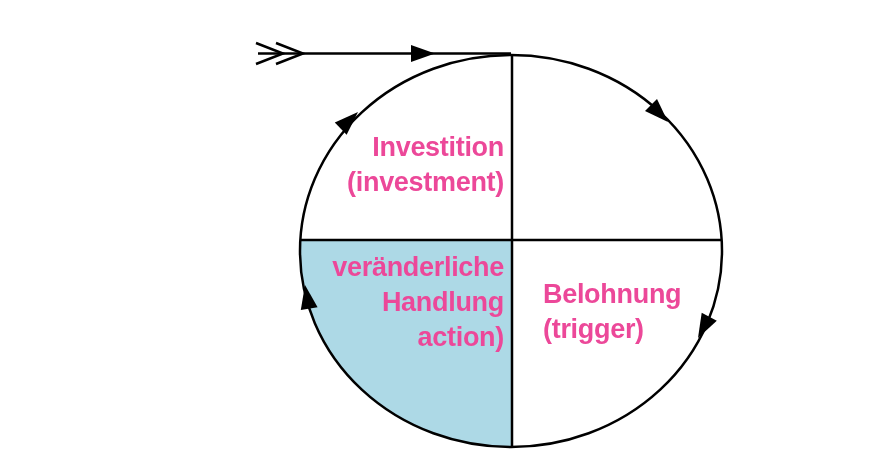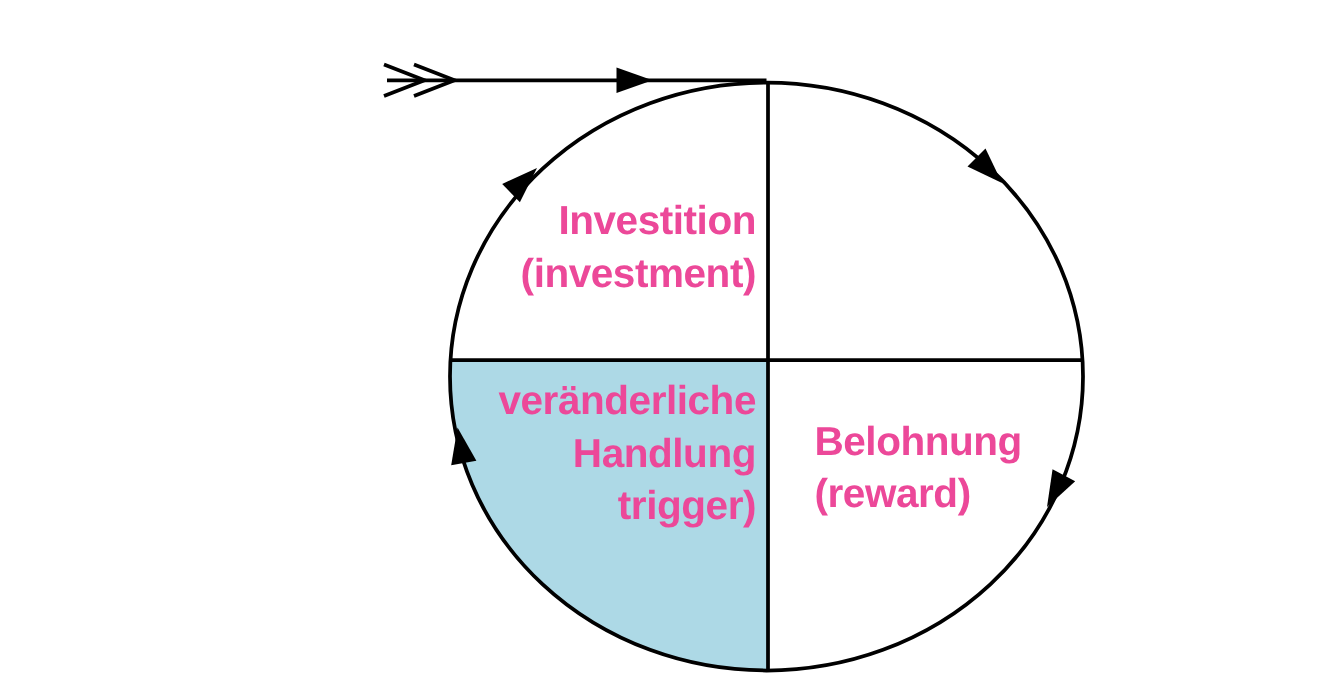--- a/index.html
+++ b/index.html
@@ -62,7 +62,7 @@
   <div class="q ra" id="q-bl">
     <div>veränderliche</div>
     <div>Handlung</div>
-    <div class="it">trigger)</div>
+    <div class="it">action)</div>
   </div>
 
   <div class="q" id="q-br">

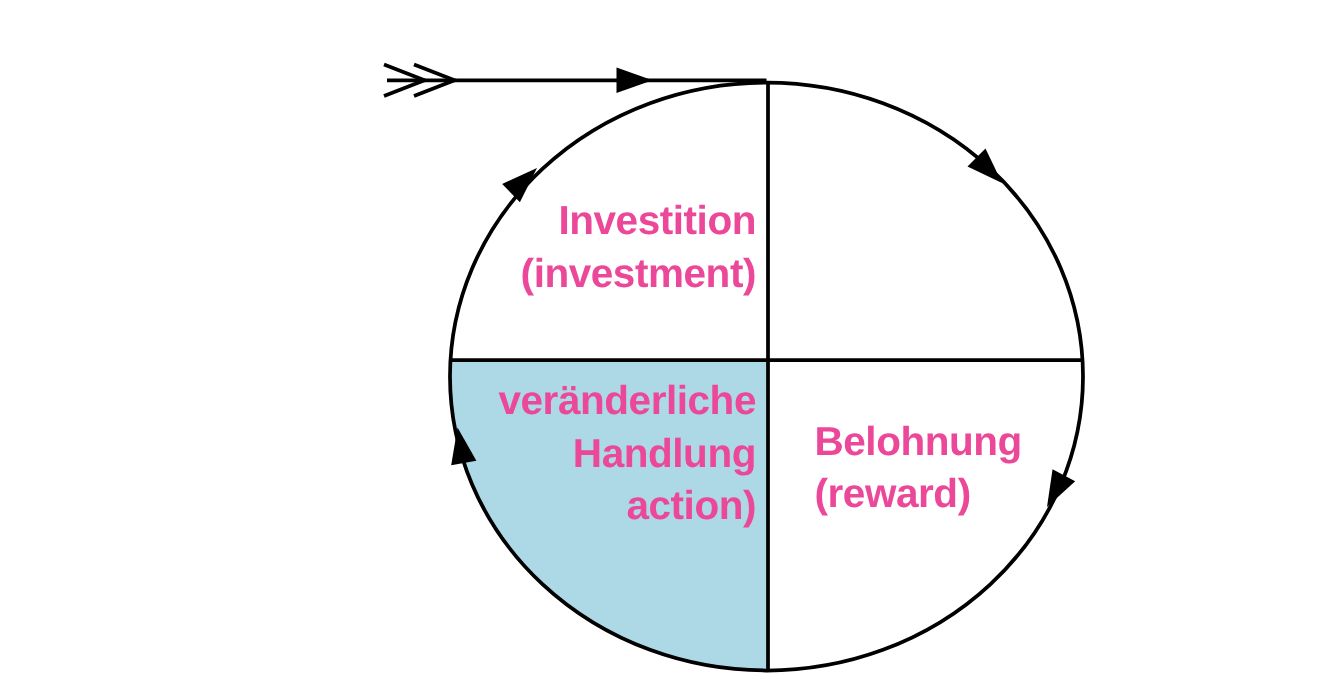--- a/index.html
+++ b/index.html
@@ -67,7 +67,7 @@
 
   <div class="q" id="q-br">
     <div class="it">Belohnung</div>
-    <div class="it">(reward)</div>
+    <div class="it">(trigger)</div>
   </div>
 
 </div>

